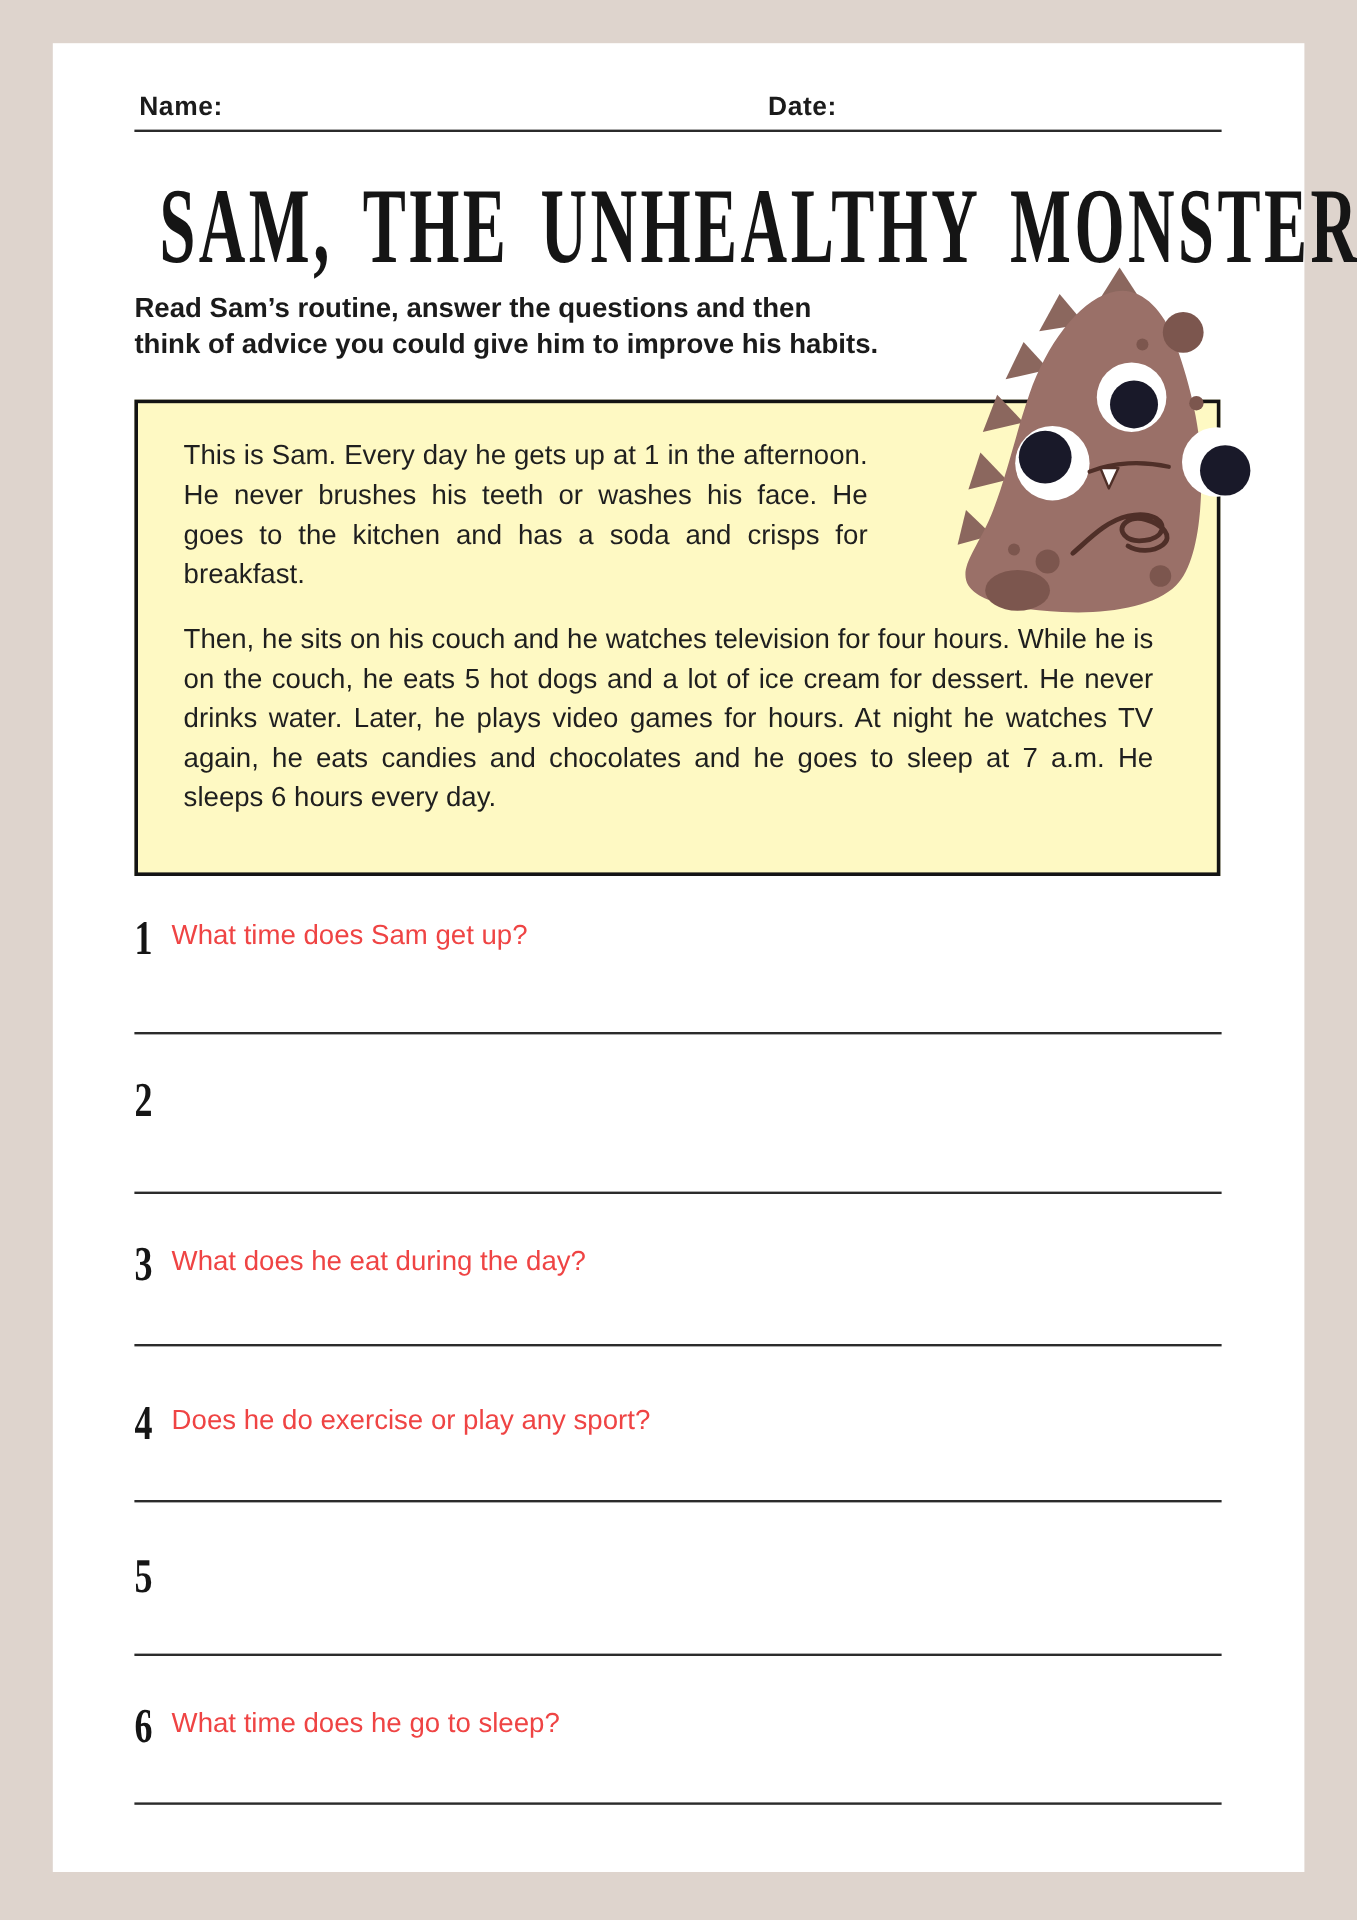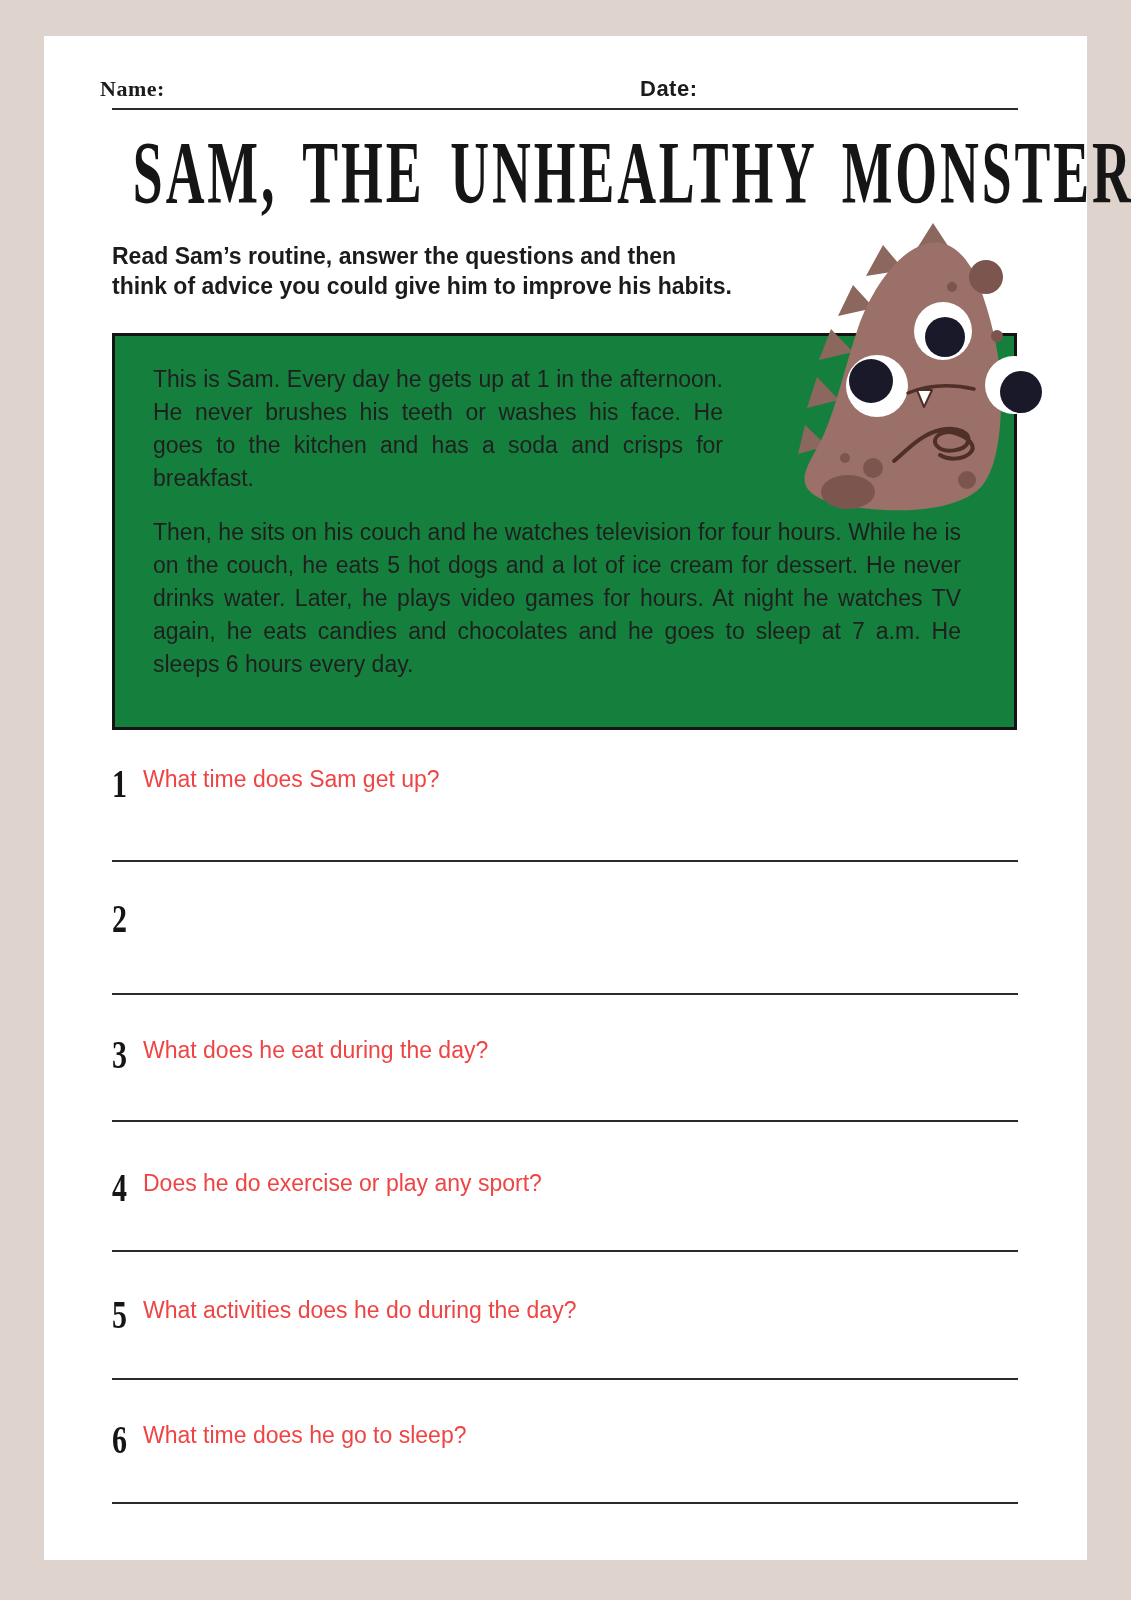--- a/index.html
+++ b/index.html
@@ -21,7 +21,7 @@
     position:absolute;top:40px;
     font-size:22px;font-weight:700;letter-spacing:0.5px;color:#1b1b1b;
   }
-  .name-label{left:56px;font-family:Liberation Serif, serif;}
+  .name-label{left:72px;}
   .date-label{left:596px;}
   .header-line{
     position:absolute;left:68px;top:72px;width:906px;

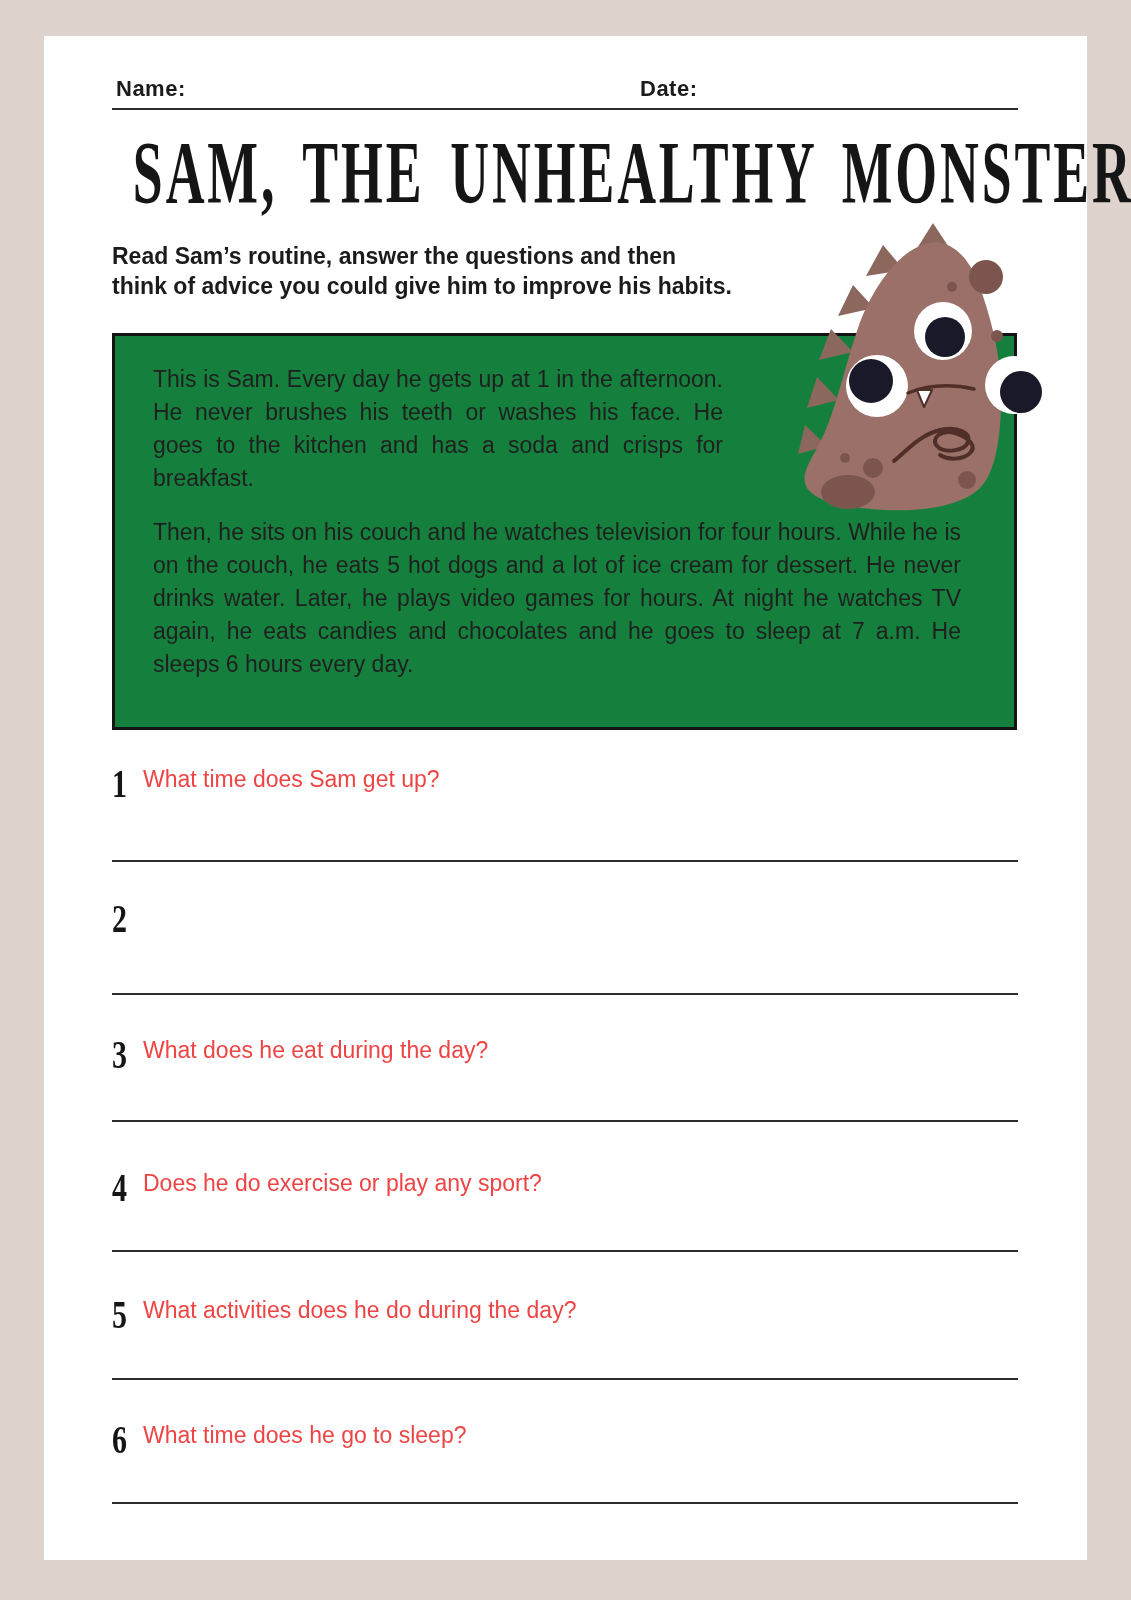--- a/index.html
+++ b/index.html
@@ -29,7 +29,7 @@
   }
   
   .title-wrap{
-    position:absolute;left:68px;top:84px;width:906px;
+    position:absolute;left:68px;top:102px;width:906px;
     text-align:center;white-space:nowrap;
   }
   .title-text{

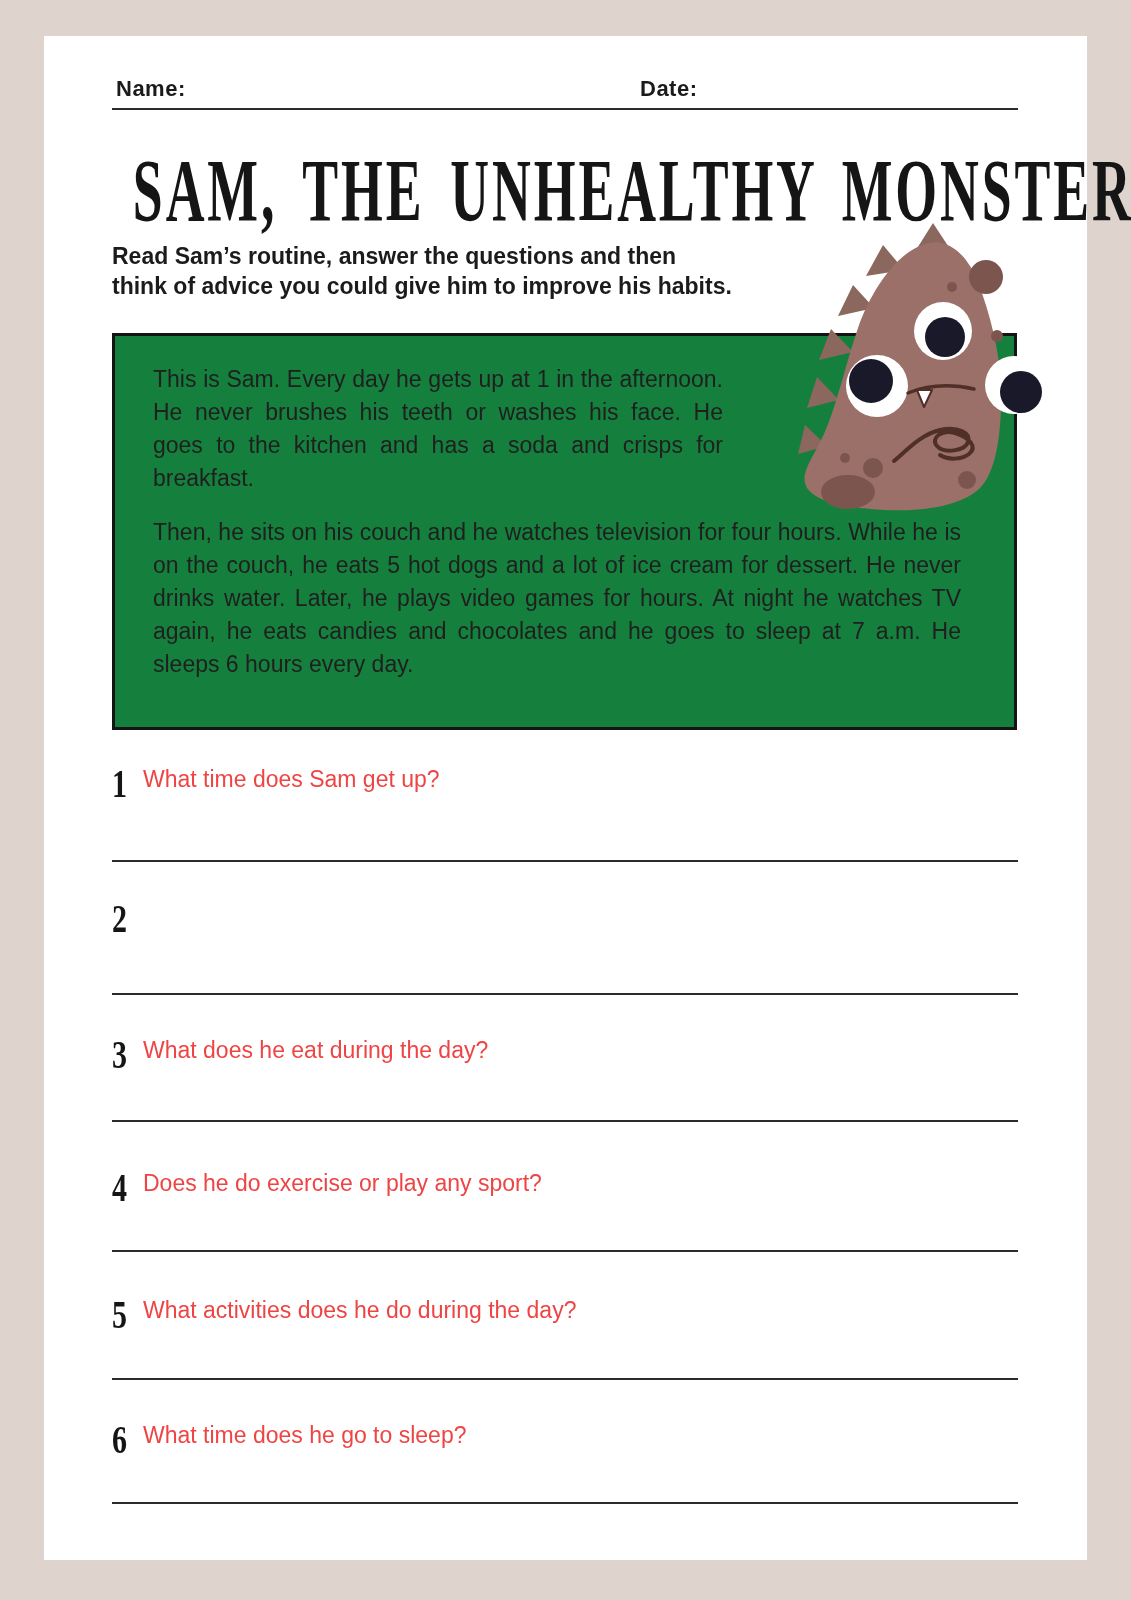--- a/index.html
+++ b/index.html
@@ -52,7 +52,7 @@
   
   .passage-box{
     position:absolute;left:68px;top:297px;width:905px;height:397px;
-    border:3px solid #141414;background:#15803d;box-sizing:border-box;
+    border:3px solid #141414;background:#fef9c3;box-sizing:border-box;
     z-index:1;
   }
   .passage-box p{

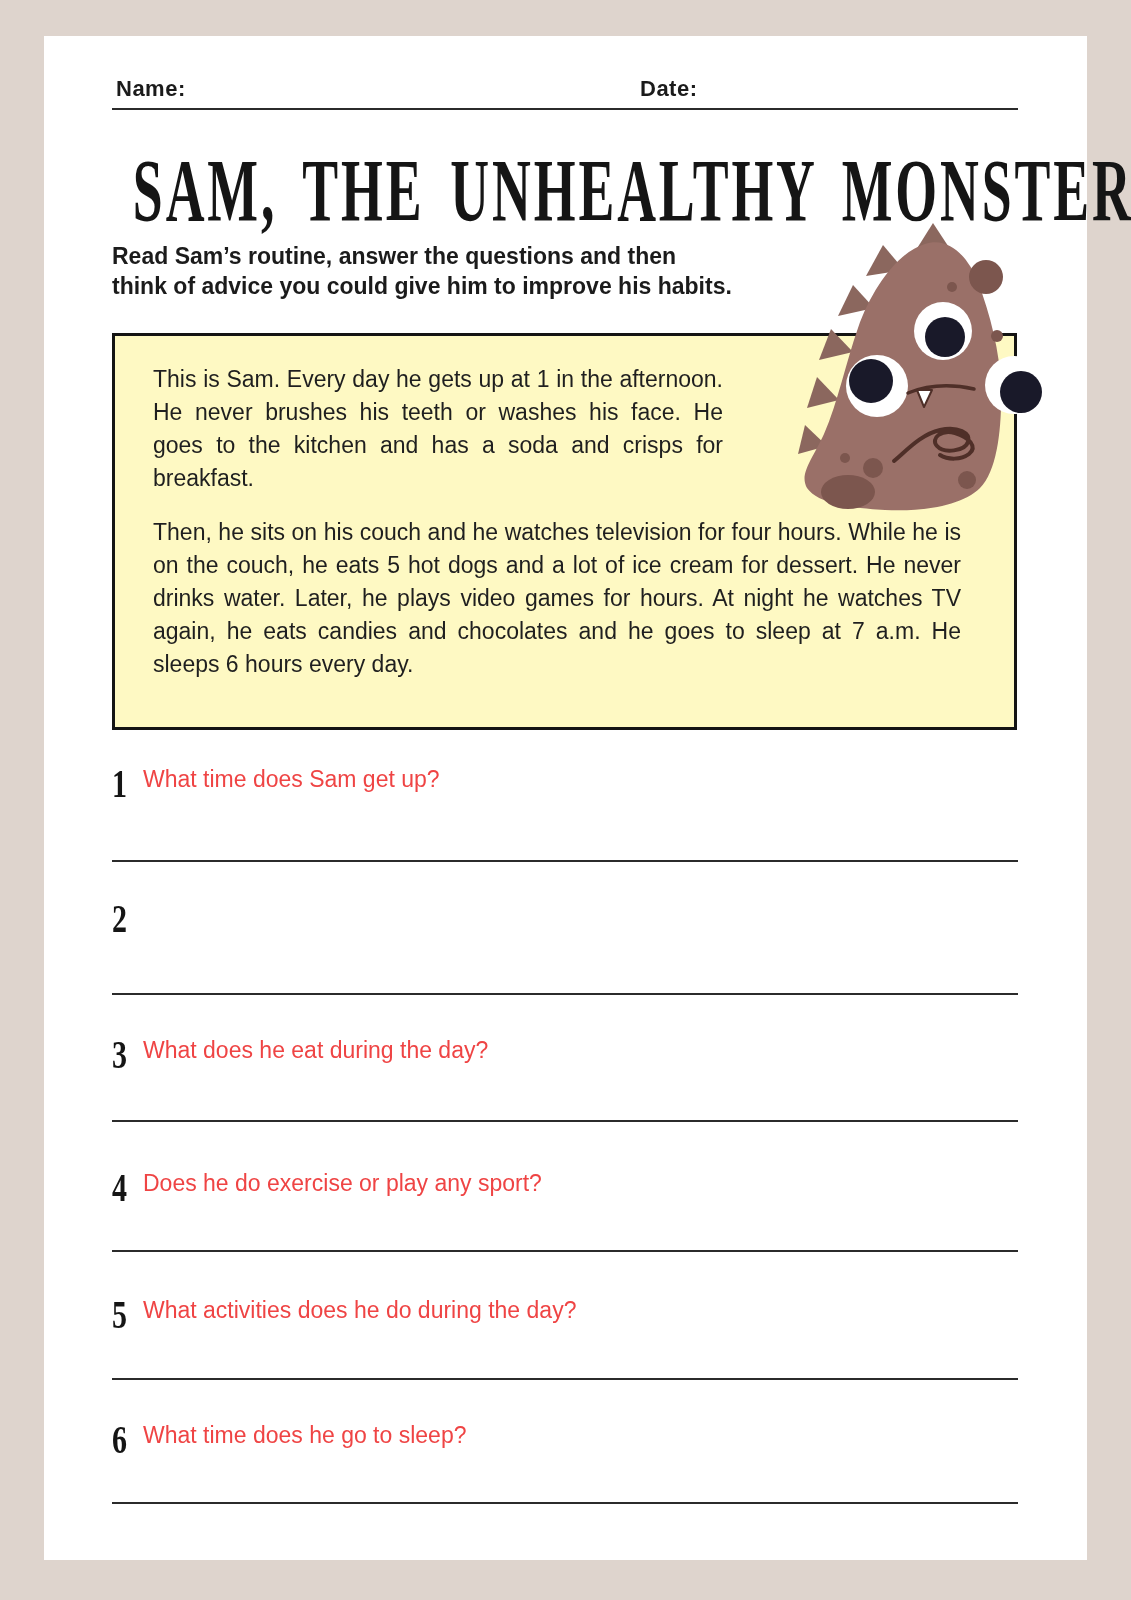--- a/index.html
+++ b/index.html
@@ -191,7 +191,6 @@
 
   <div class="q" style="top:1258px">
     <span class="qnum">5</span>
-    <span class="qtext">What activities does he do during the day?</span>
   </div>
   <div class="answer-line" style="top:1342px"></div>
 

